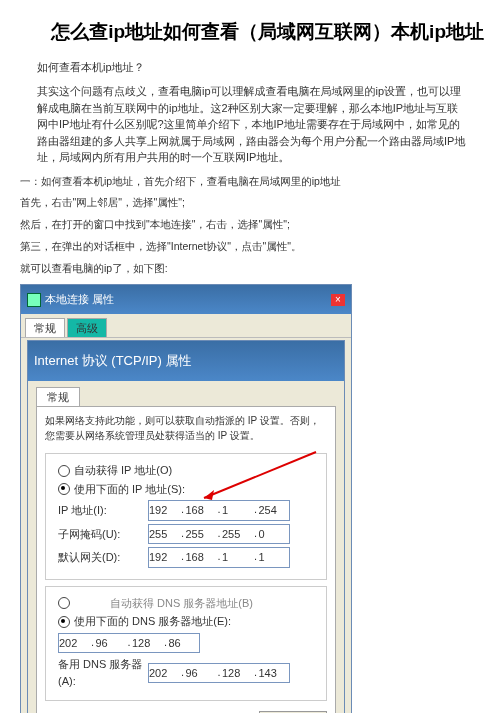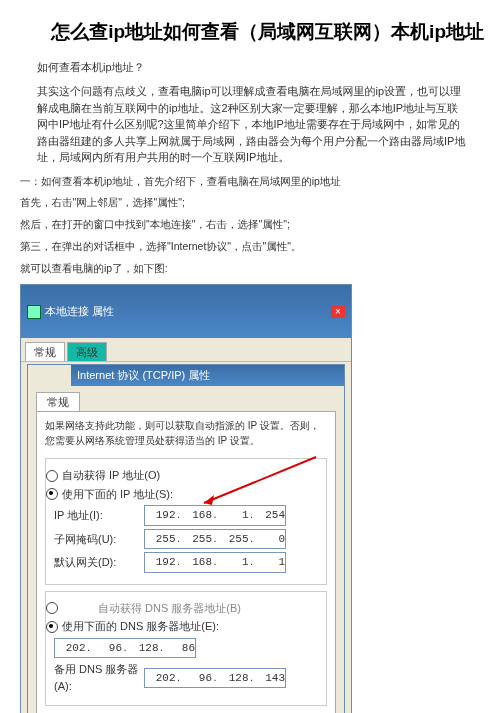--- a/index.html
+++ b/index.html
@@ -43,7 +43,7 @@
     background: linear-gradient(#3a6ea5,#4b87c8);
     color: #fff;
     font-size: 11px;
-    padding: 18px 6px;
+    padding: 6px 6px;
     display:flex;
     align-items:center;
     justify-content:space-between;

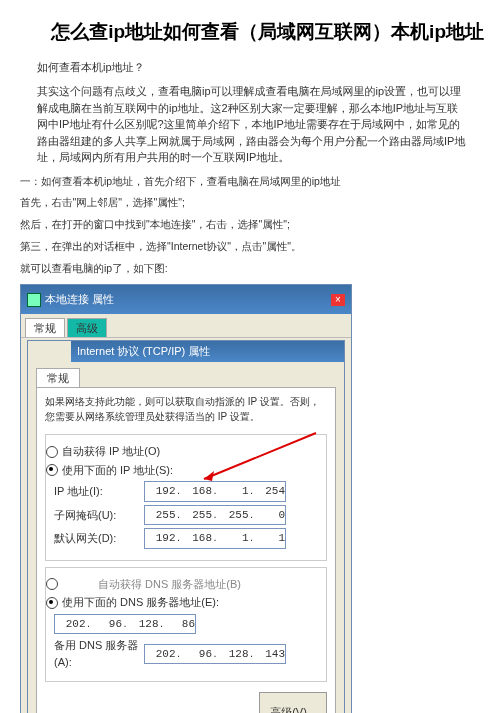--- a/index.html
+++ b/index.html
@@ -74,9 +74,8 @@
   .inner-title {
     background: linear-gradient(#3a6ea5,#4b87c8);
     color:#fff;
-    padding:2px 6px;
-    font-size:11px;
-    margin-left:43px;
+    padding:10px 6px;
+    font-size:13px;
   }
   .inner-body {
     background:#ece9d8;

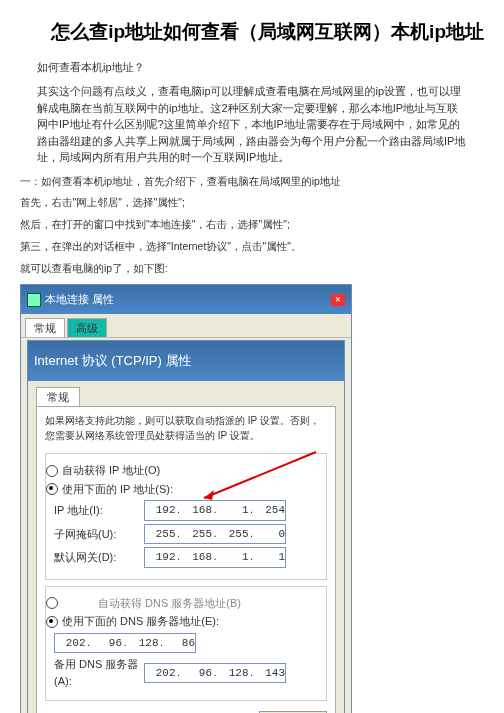--- a/index.html
+++ b/index.html
@@ -103,7 +103,7 @@
   .group {
     border:1px solid #ccc;
     margin:6px 0;
-    padding:6px 8px 8px 0;
+    padding:6px 8px 8px 12px;
     position:relative;
   }
   .radio-row {

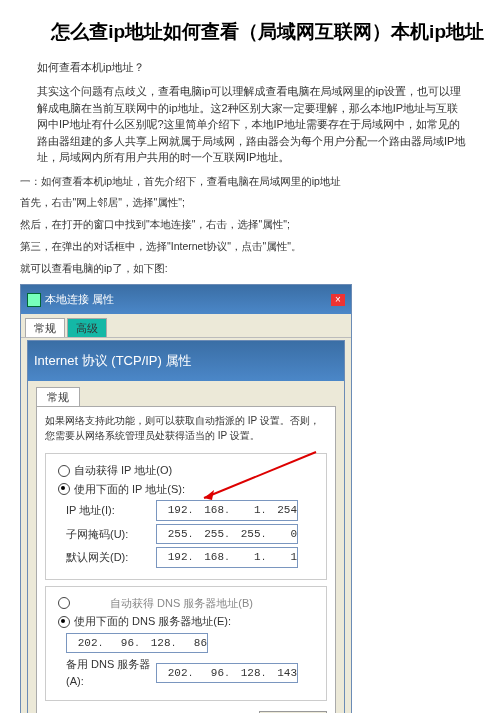--- a/index.html
+++ b/index.html
@@ -122,7 +122,7 @@
   .form-row {
     display:flex;
     align-items:center;
-    margin:3px 8px;
+    margin:3px 0;
     font-size:11px;
   }
   .form-row .lbl { width:90px; }

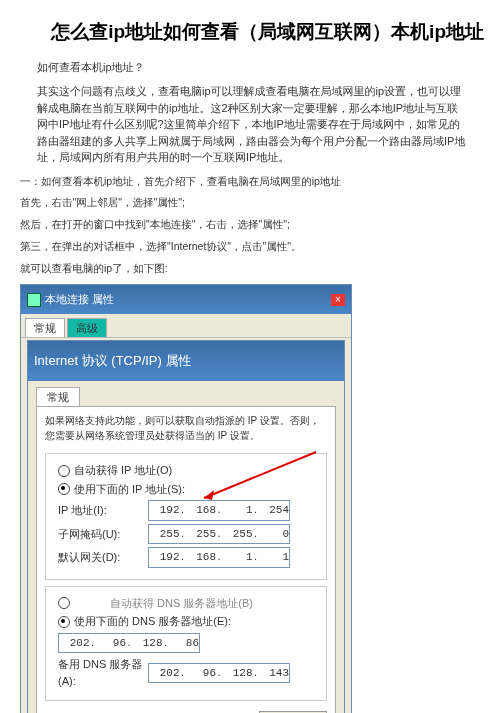--- a/index.html
+++ b/index.html
@@ -135,9 +135,9 @@
   }
   .ipcell {
     flex:1;
-    text-align:right;
+    text-align:left;
     padding:1px 0;
-    font-family:Liberation Mono, monospace;
+    font-family:Liberation Sans, sans-serif;
   }
   .ipdot {
     width:6px;text-align:center;

